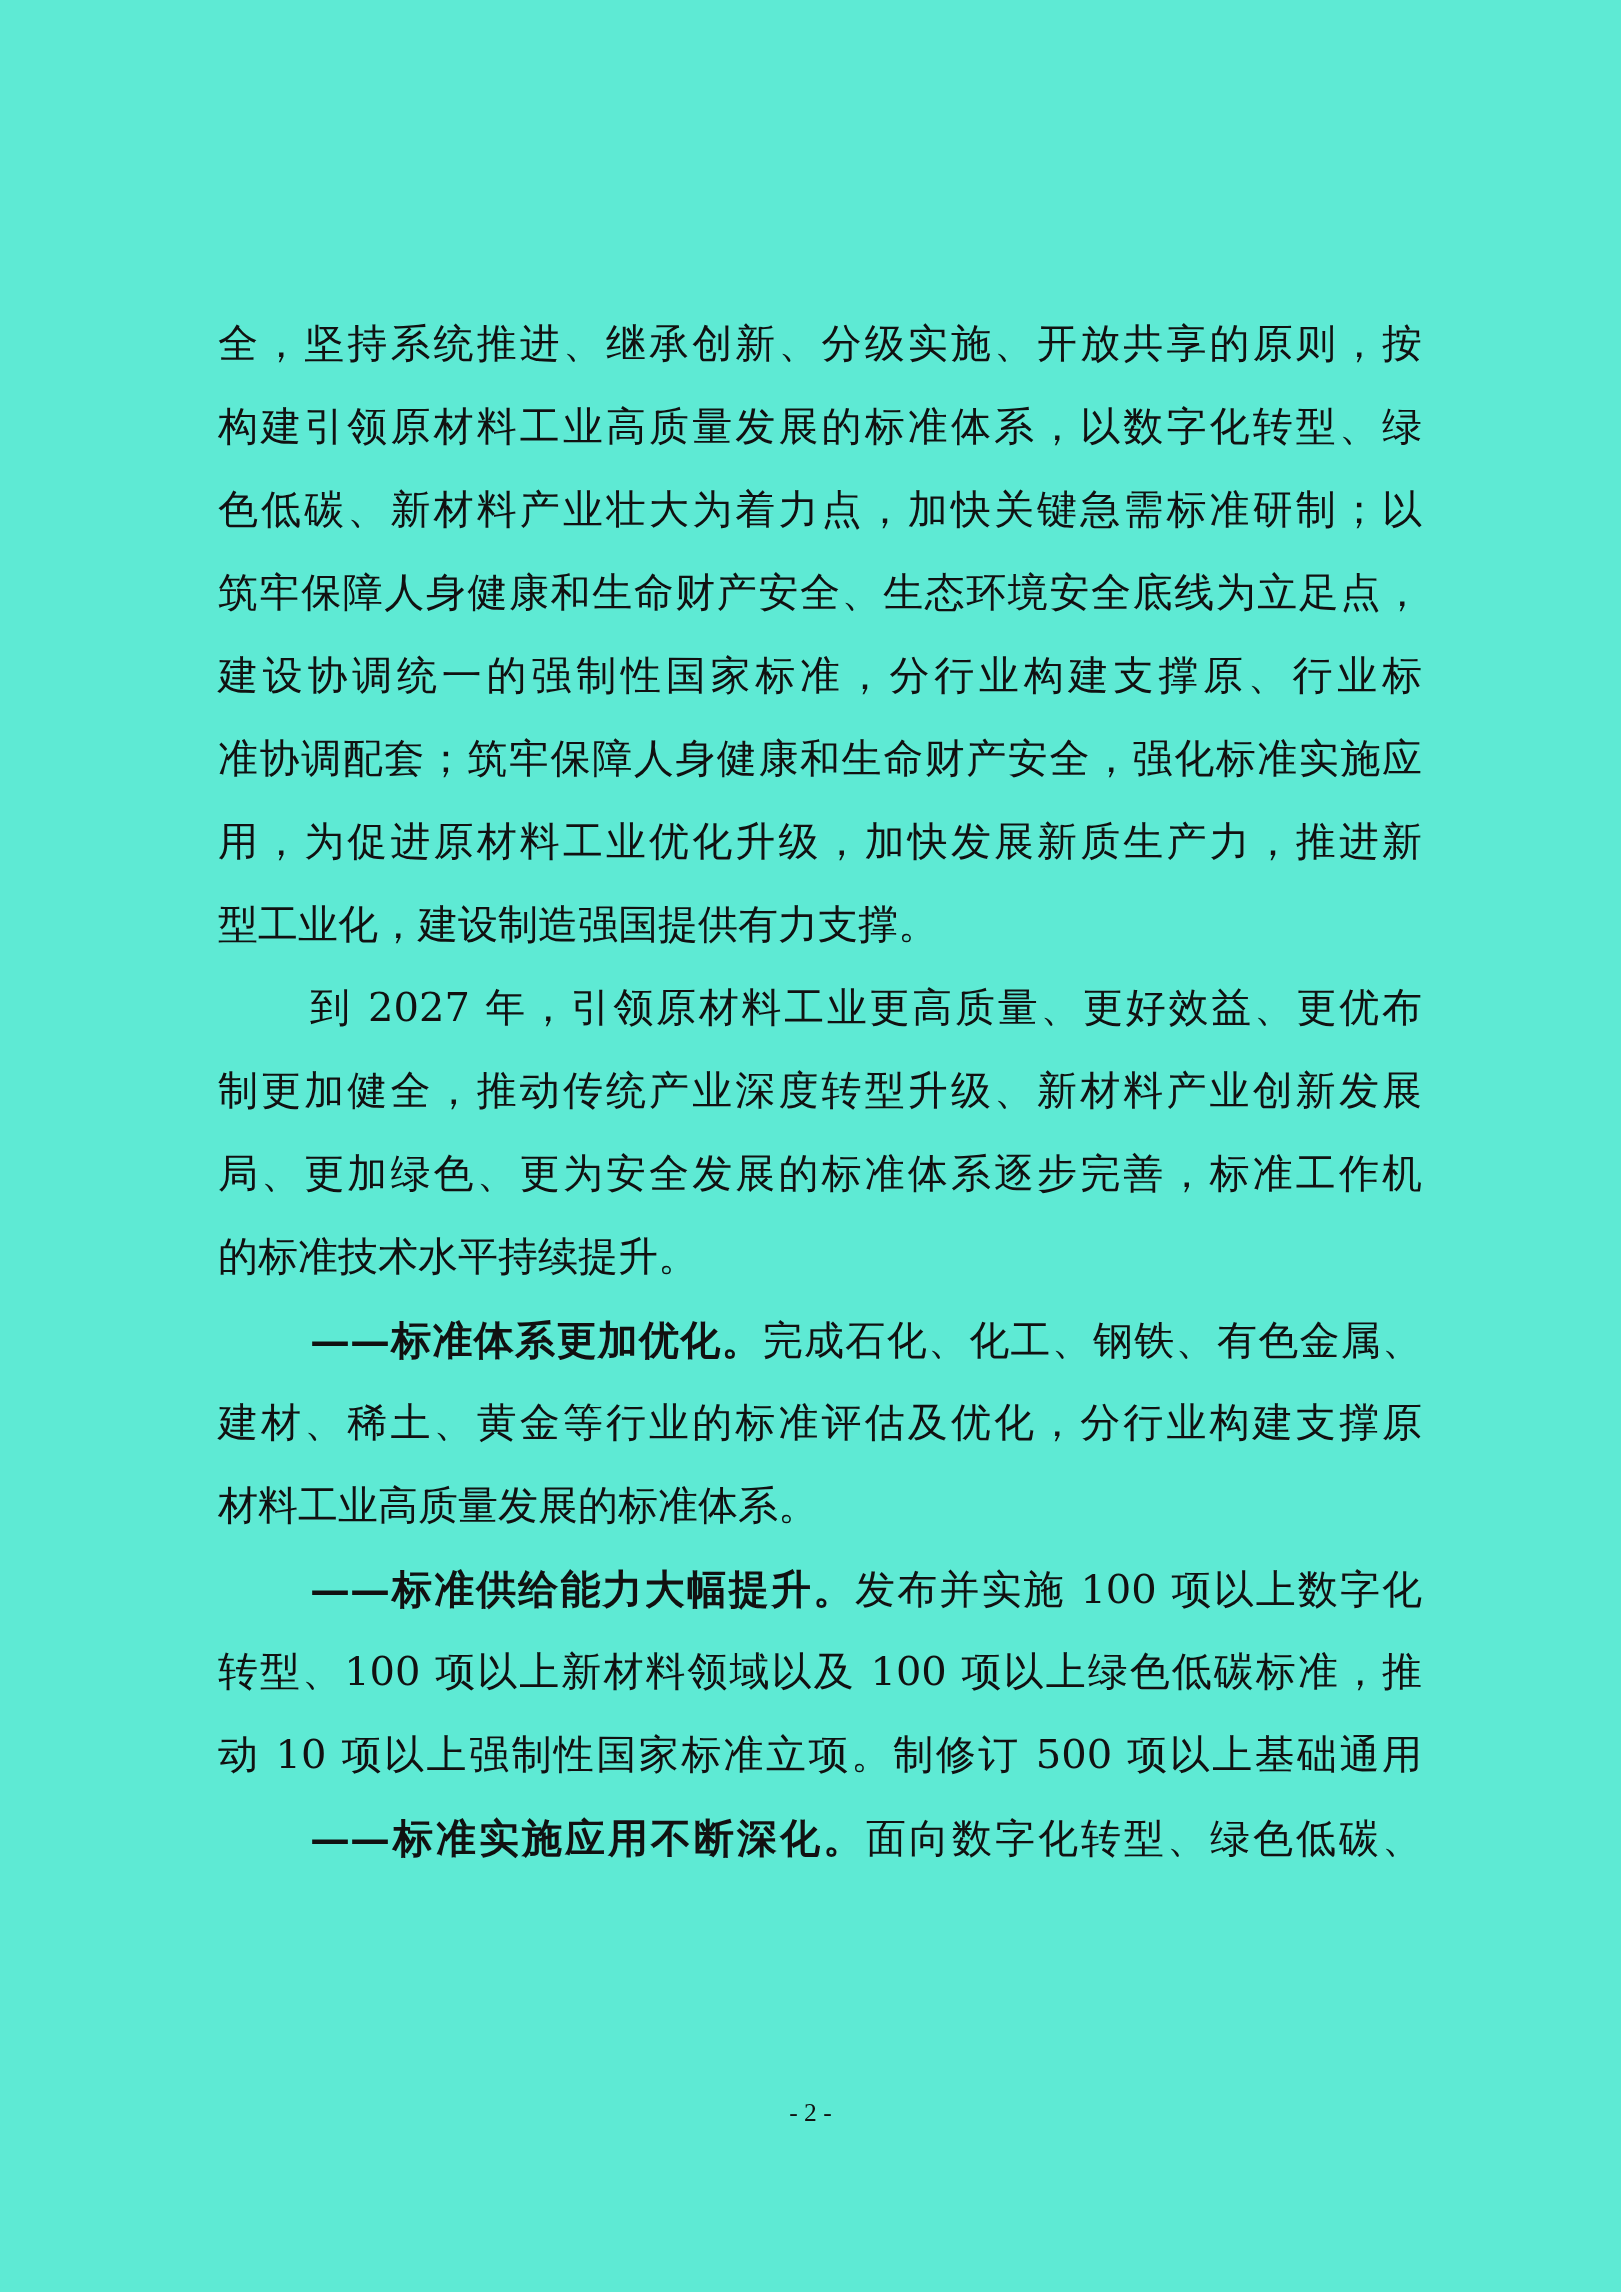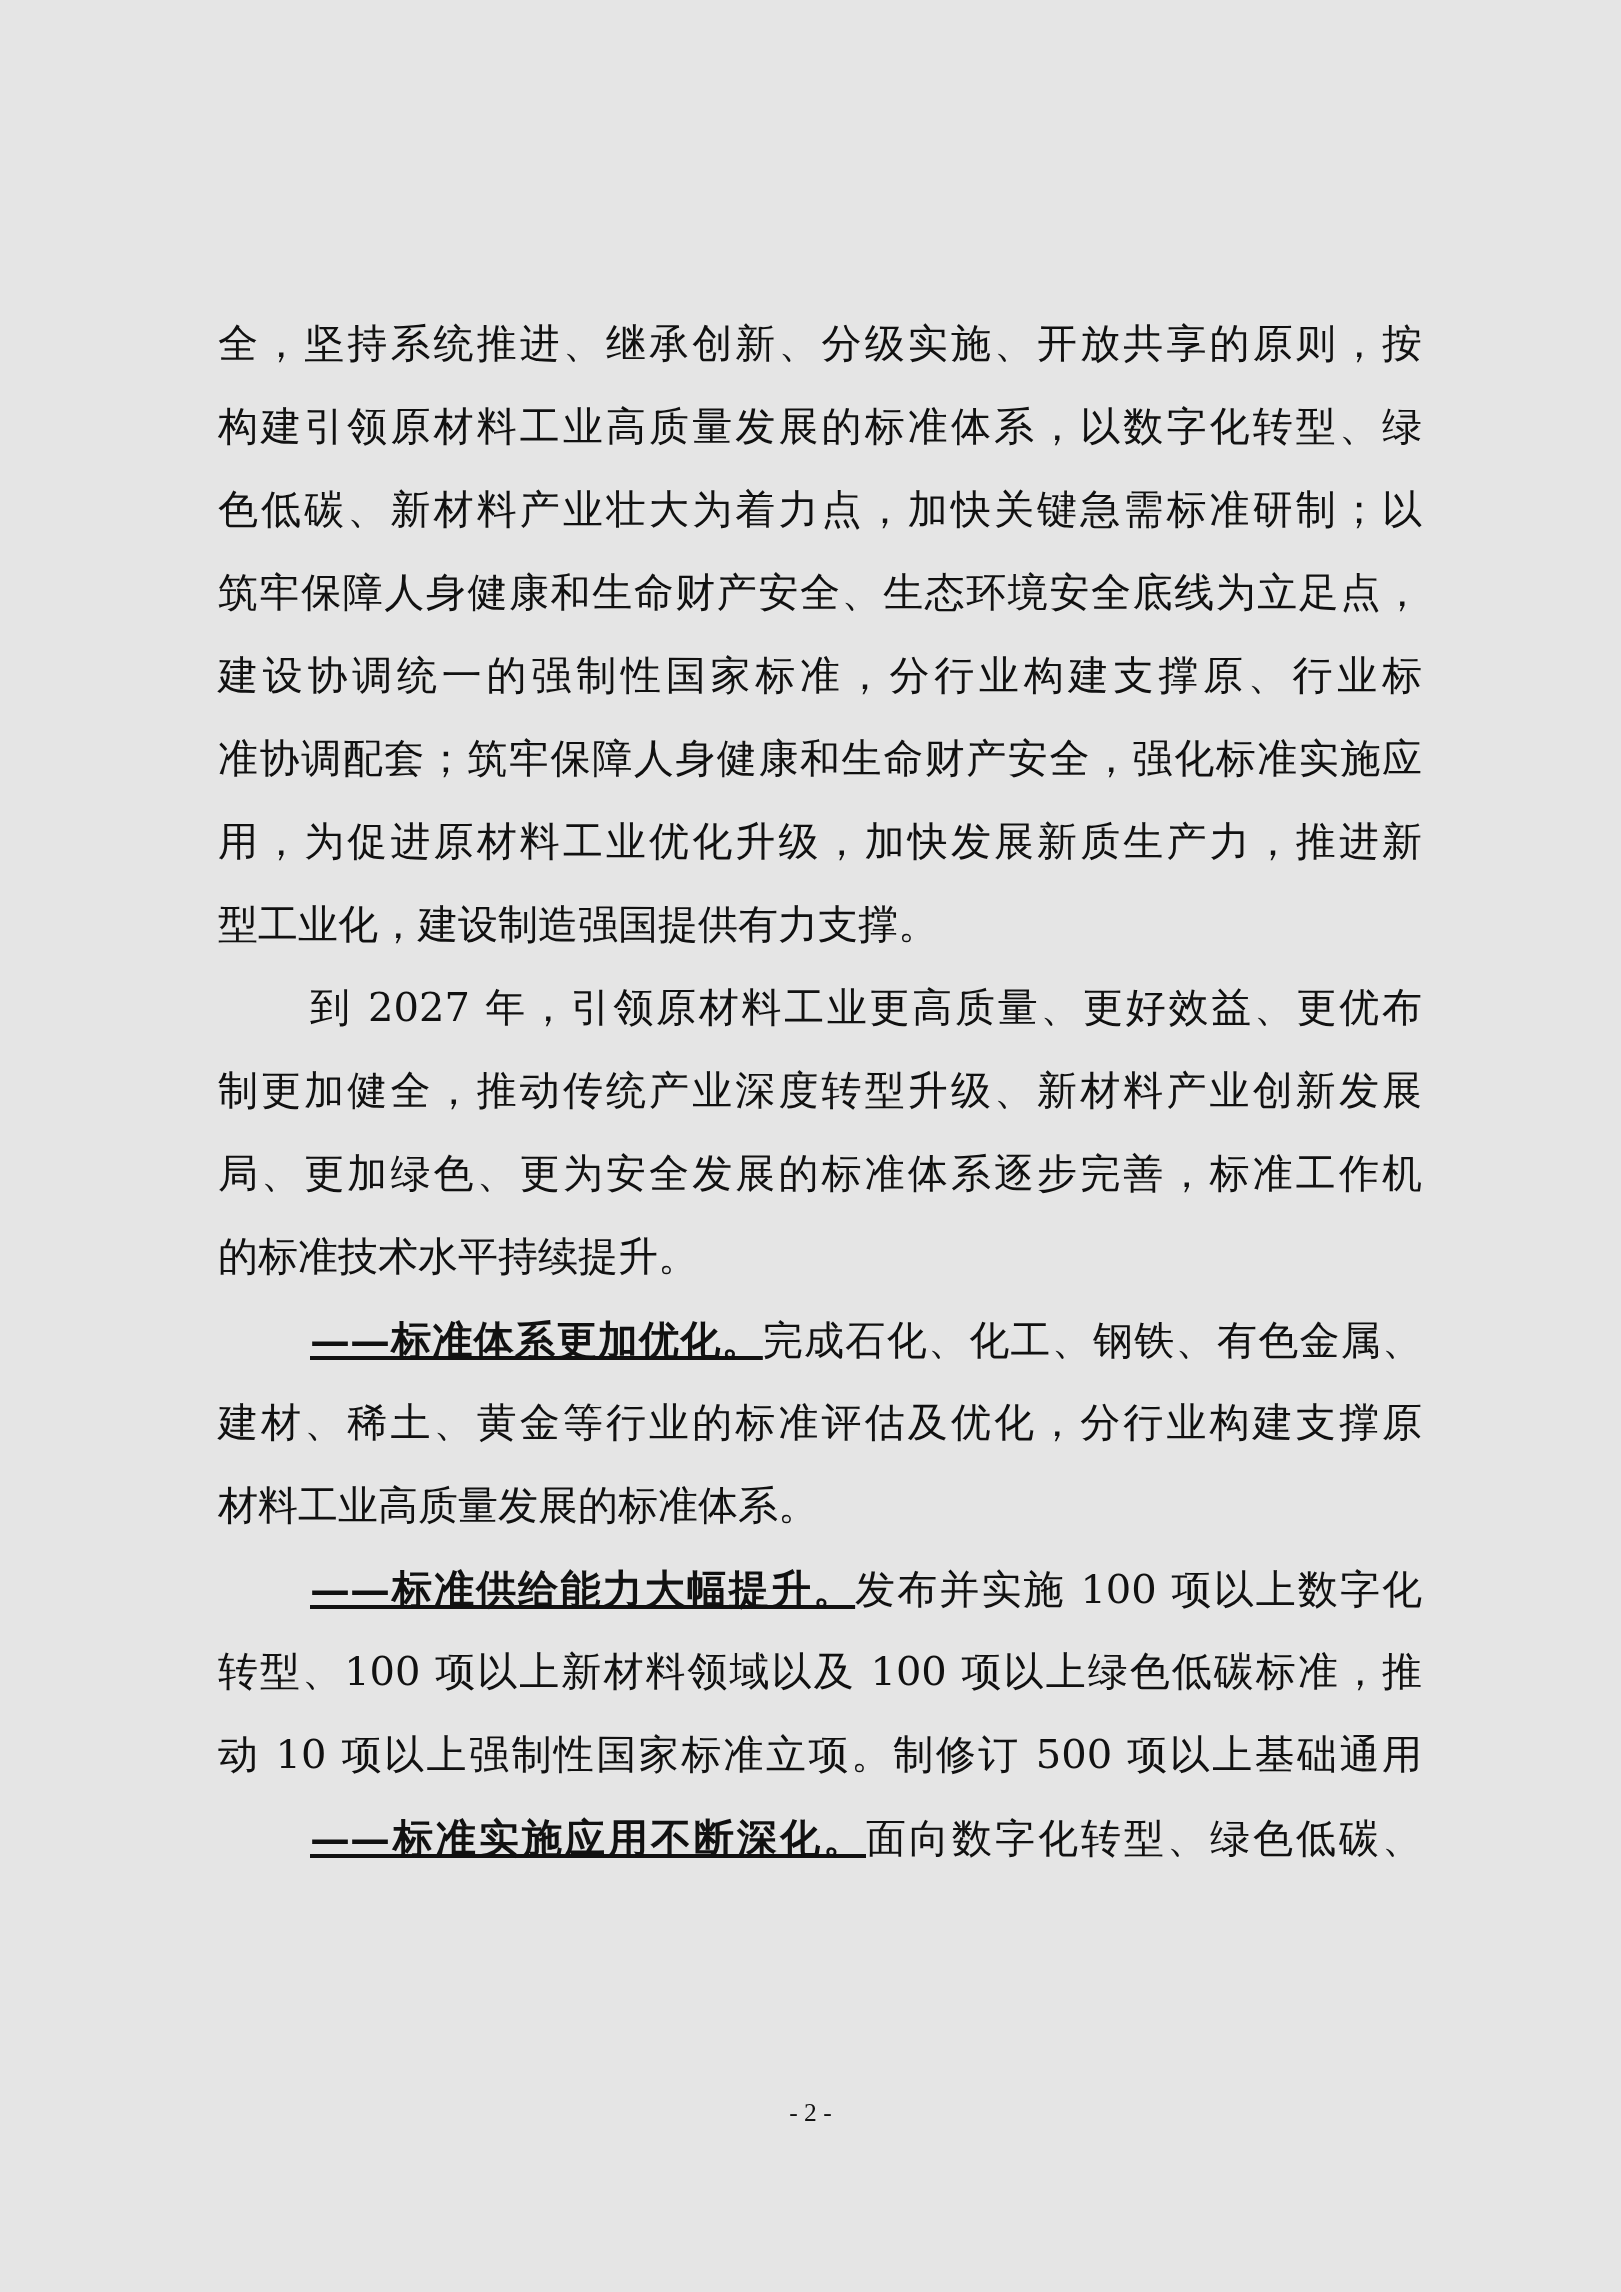--- a/index.html
+++ b/index.html
@@ -20,7 +20,7 @@
       left: 0; top: 0;
       width: 1621px;
       height: 2293px;
-      background: #e5e5e5;
+      background: #5eead4;
     }
     .text-block {
       position: absolute;

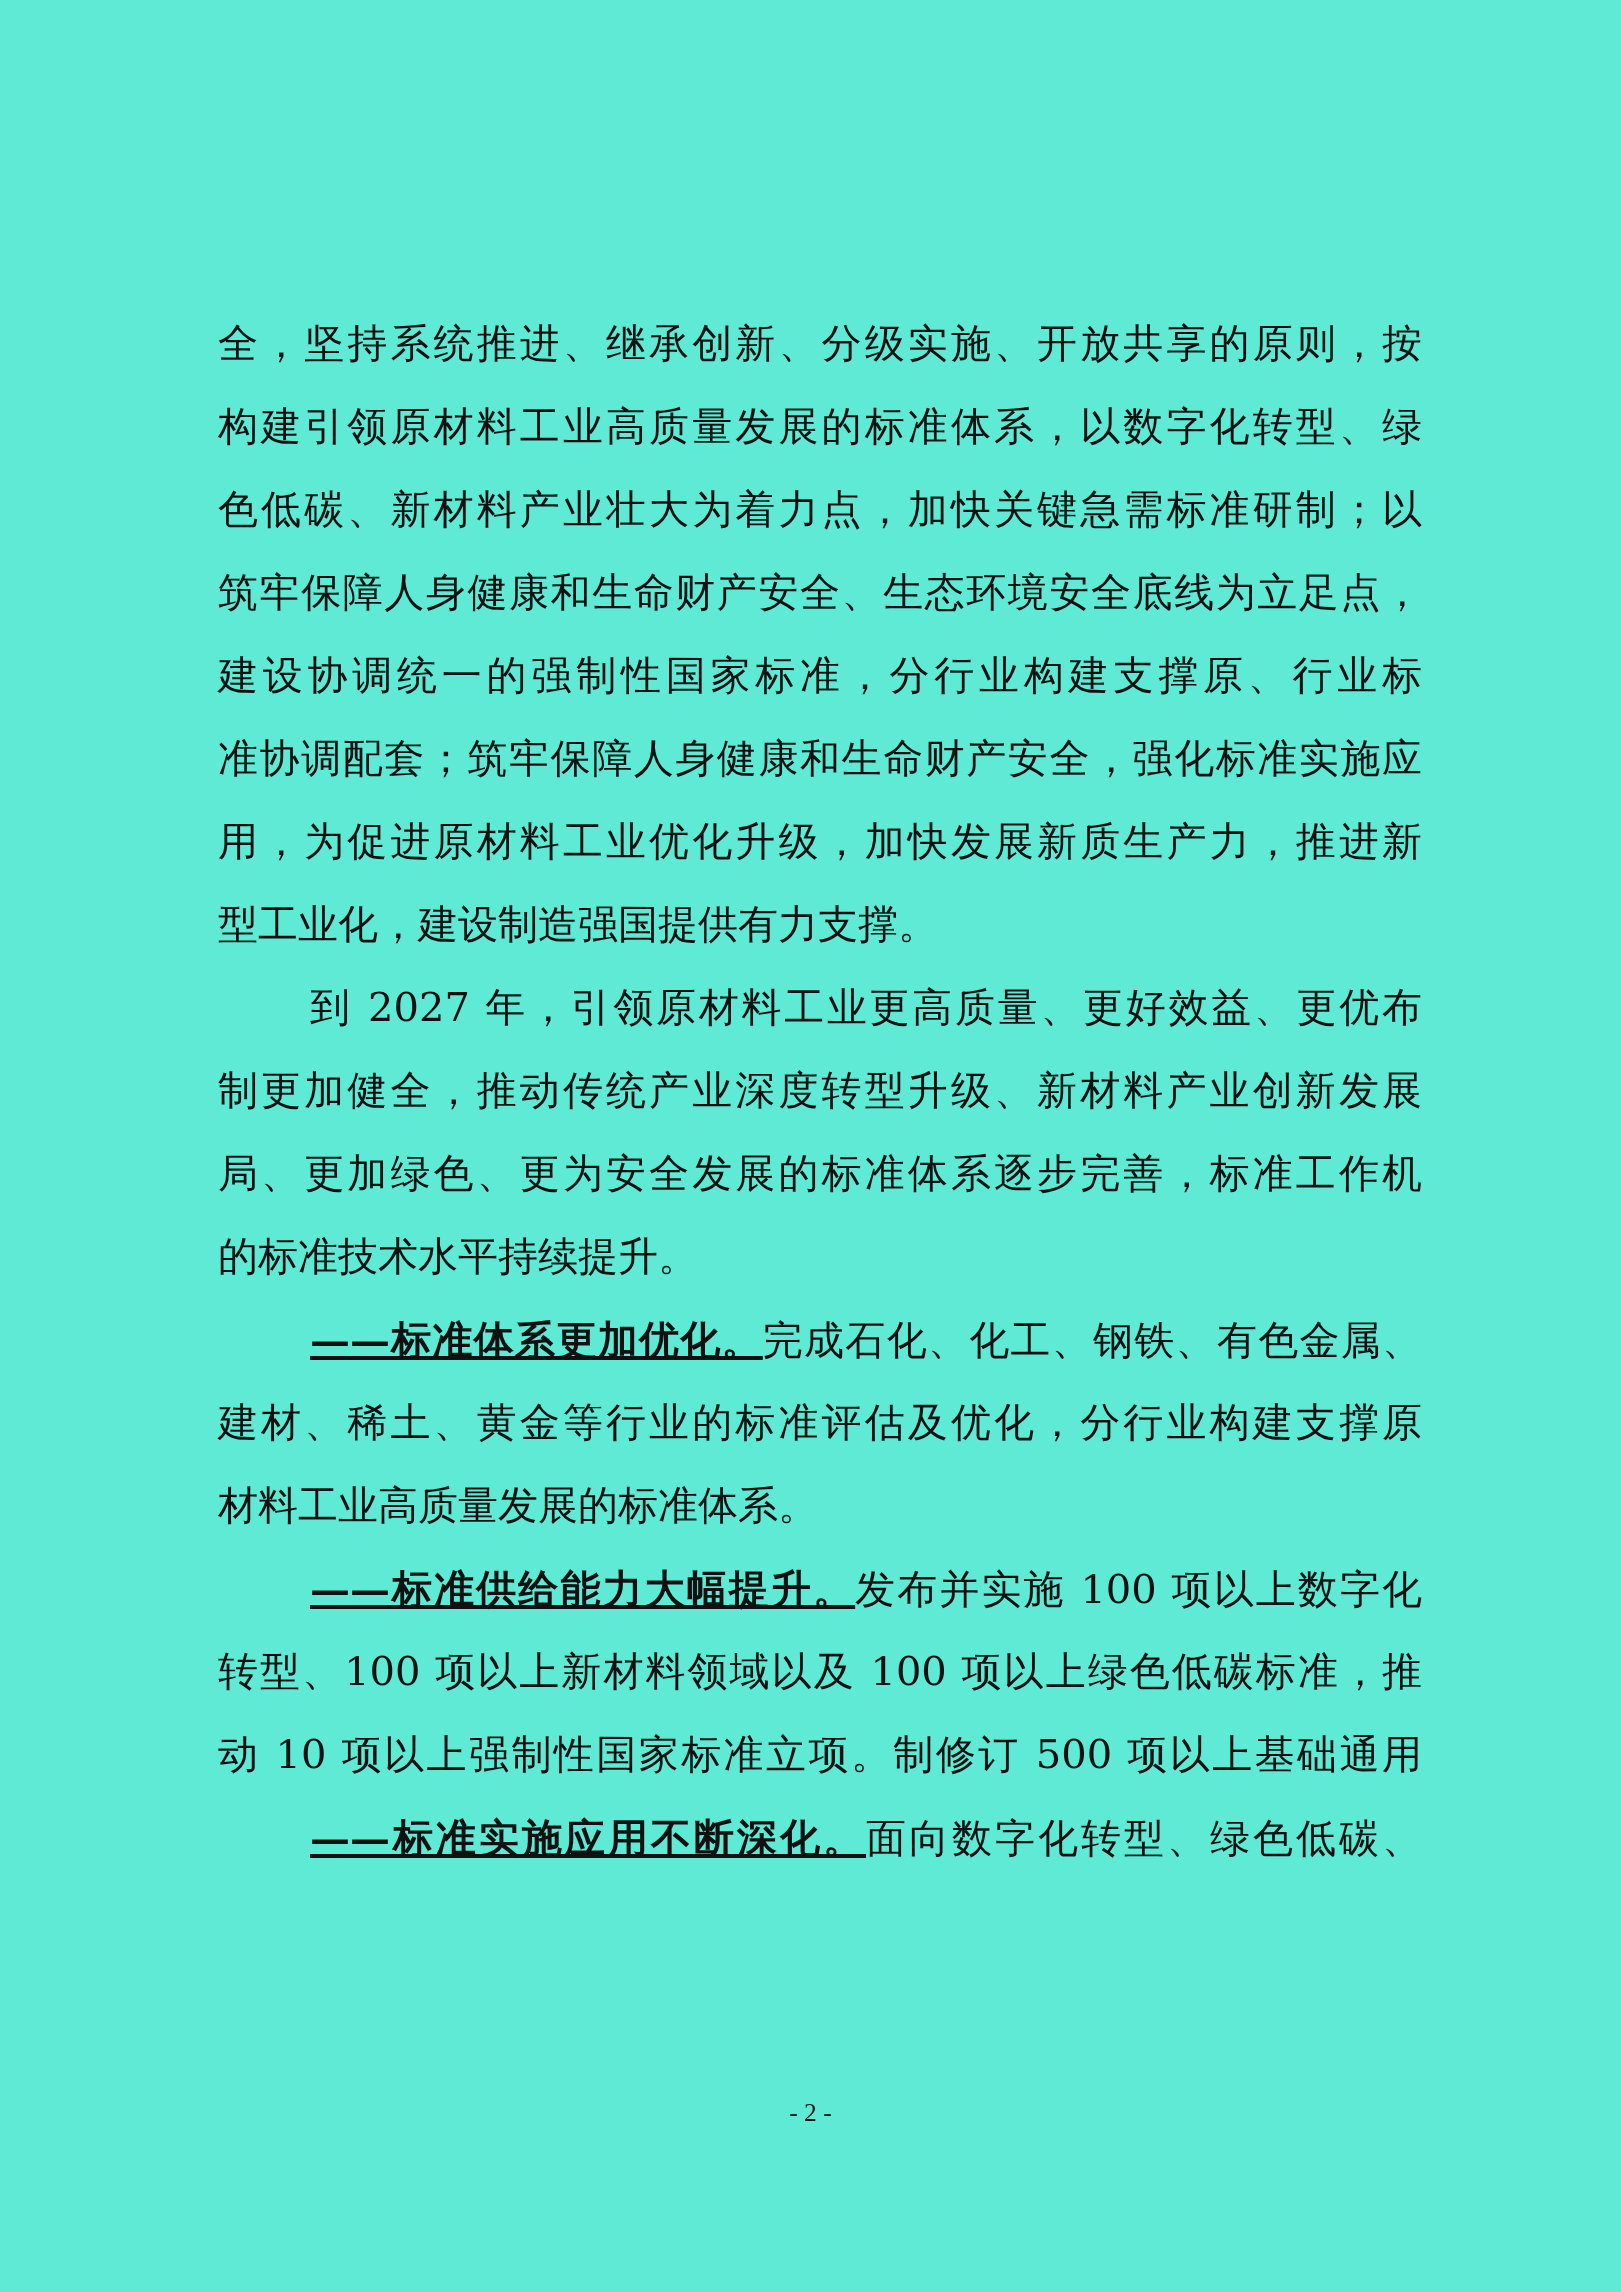--- a/index.html
+++ b/index.html
@@ -46,7 +46,6 @@
     }
     .line .bold {
       font-weight: bold;
-      text-decoration: underline;
     }
     .page-number {
       position: absolute;

